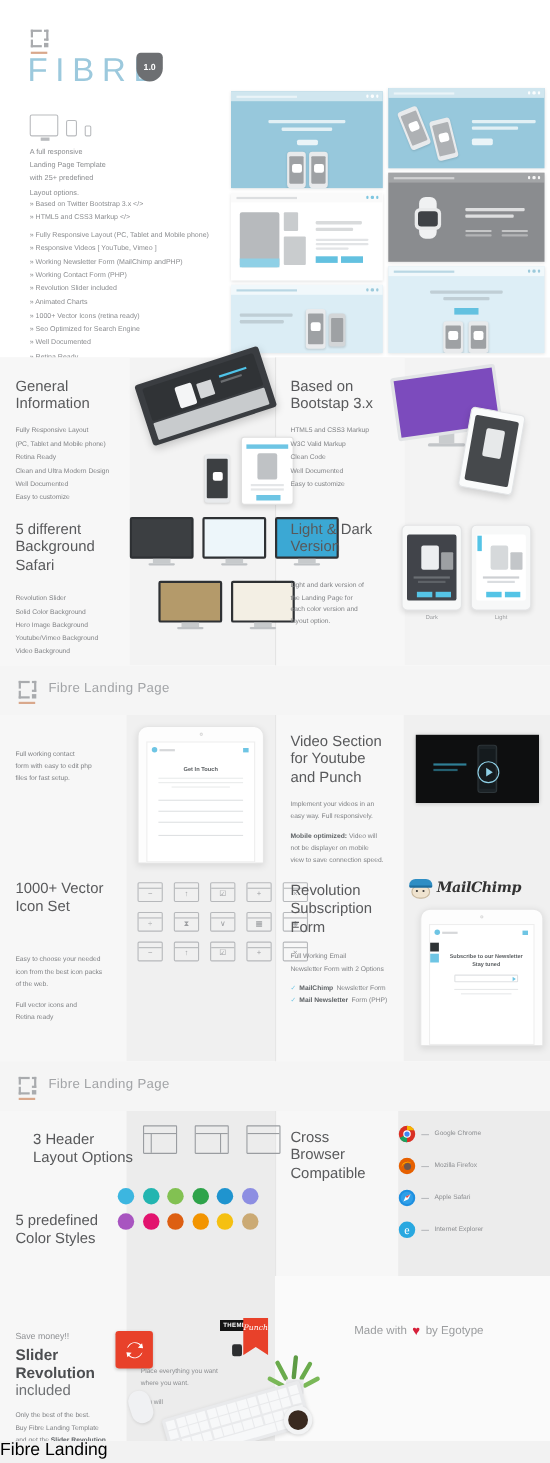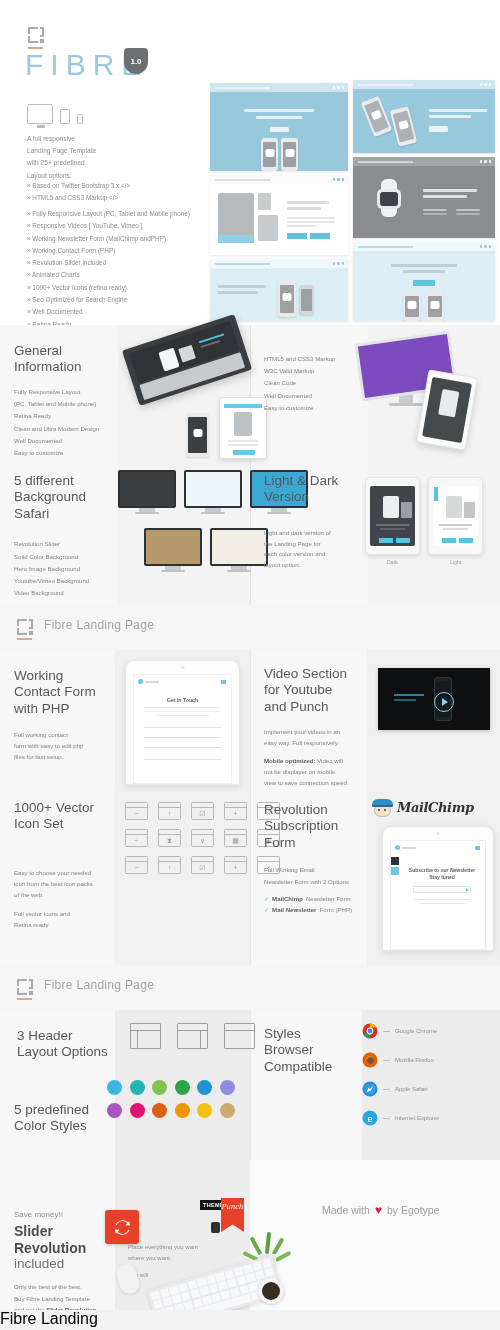--- a/index.html
+++ b/index.html
@@ -344,6 +344,10 @@
     </div>
 
     <div style="position:absolute;left:264px;top:18px;width:105px;">
+      <div class="blk-title">
+        <div>Based on</div>
+        <div>Bootstap 3.x</div>
+      </div>
       <div class="blk-list">
         <div>HTML5 and CSS3 Markup</div>
         <div>W3C Valid Markup</div>

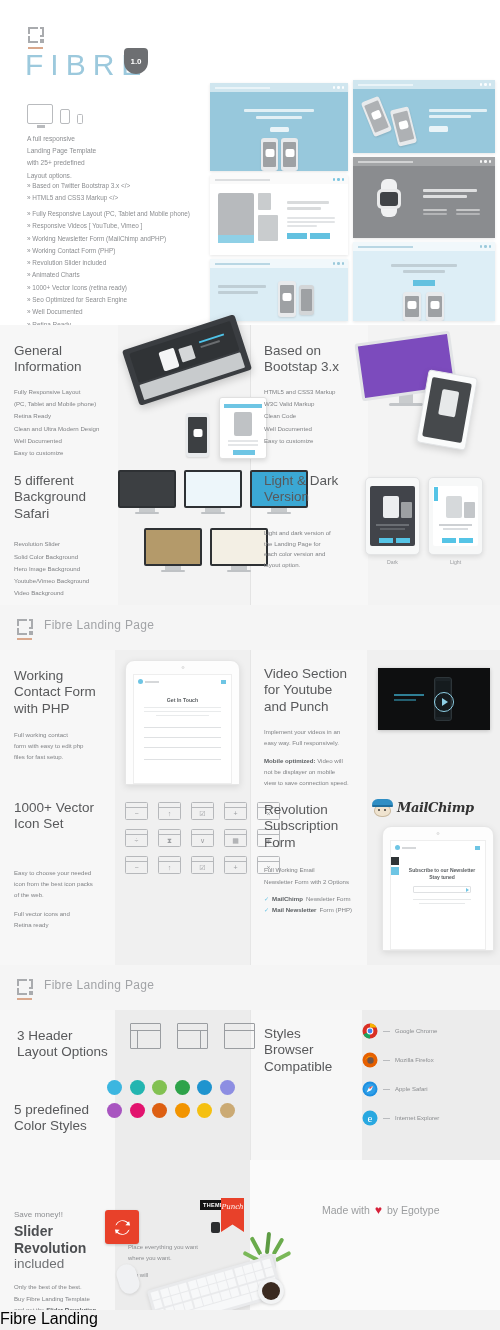--- a/index.html
+++ b/index.html
@@ -464,11 +464,6 @@
     <div class="mid-divider"></div>
 
     <div style="position:absolute;left:14px;top:18px;width:105px;">
-      <div class="blk-title">
-        <div>Working</div>
-        <div>Contact Form</div>
-        <div>with PHP</div>
-      </div>
       <div class="blk-list" style="margin-top:13px;line-height:1.8;">
         <div>Full working contact</div>
         <div>form with easy to edit php</div>

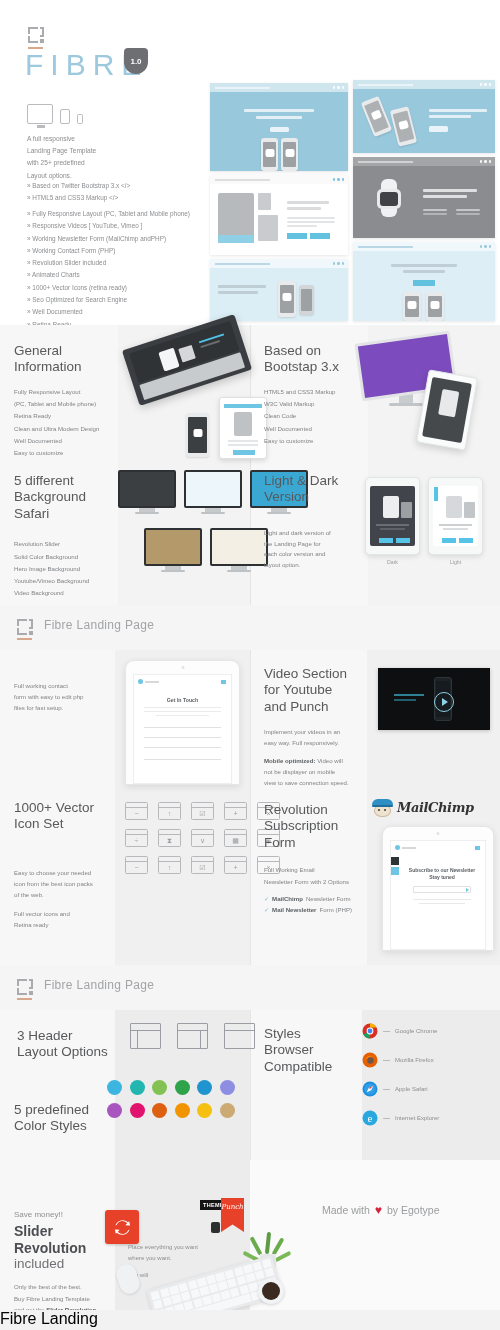--- a/index.html
+++ b/index.html
@@ -650,7 +650,7 @@
     <div class="mid-divider"></div>
     <div class="whiteband"></div>
 
-    <div style="position:absolute;left:17px;top:18px;width:110px;">
+    <div style="position:absolute;left:30px;top:18px;width:110px;">
       <div class="blk-title">
         <div>3 Header</div>
         <div>Layout Options</div>

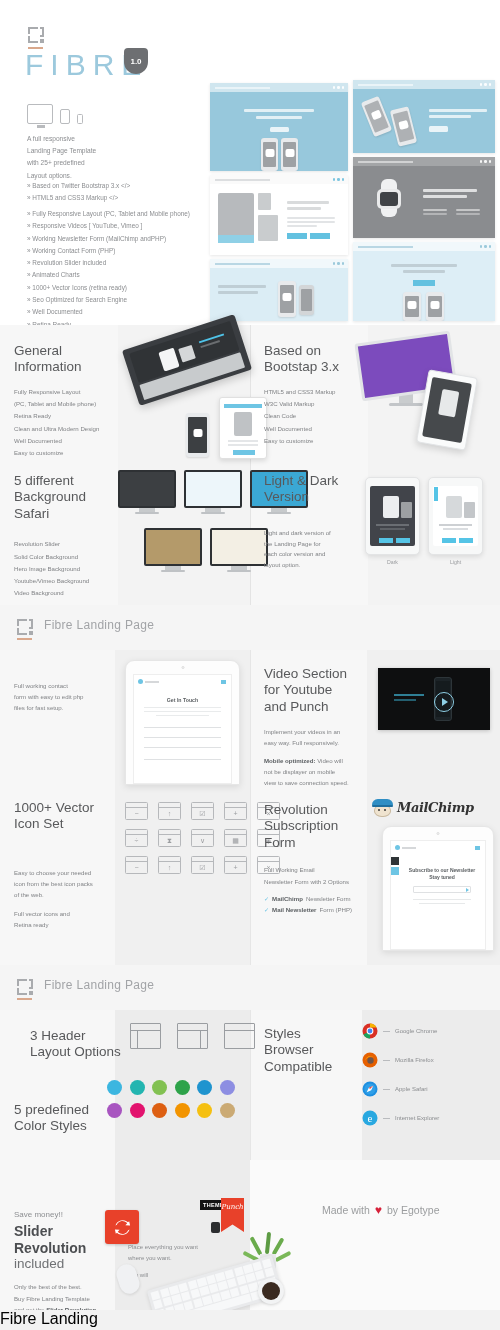--- a/index.html
+++ b/index.html
@@ -689,7 +689,7 @@
 
     <div style="position:absolute;left:264px;top:16px;width:100px;">
       <div class="blk-title">
-        <div>Styles</div>
+        <div>Cross</div>
         <div>Browser</div>
         <div>Compatible</div>
       </div>

